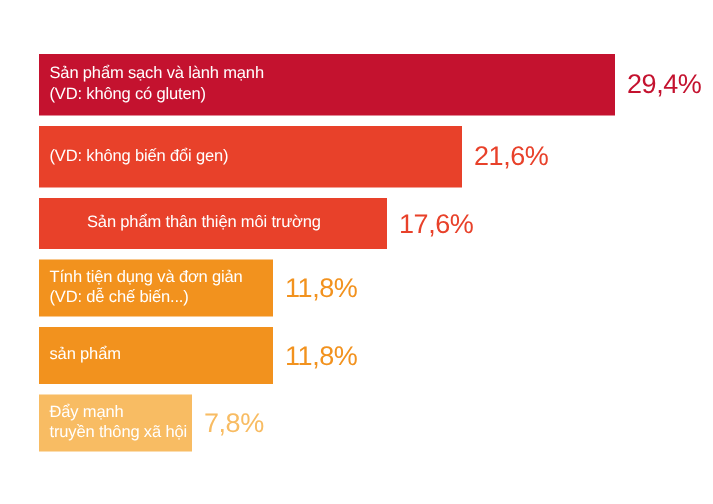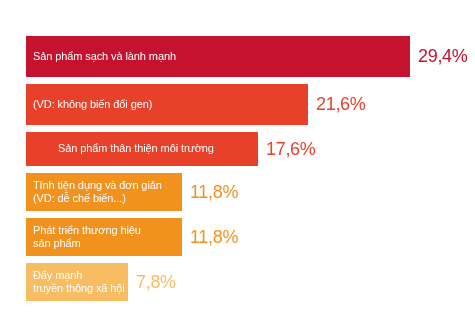--- a/index.html
+++ b/index.html
@@ -69,6 +69,7 @@
       <div class="bar-row">
         <div class="bar h-tall" style="background: rgb(196, 18, 47); width: 384px;">
           <div class="bar-label-line">Sản phẩm sạch và lành mạnh</div>
+          <div class="bar-label-line">(VD: không có gluten)</div>
         </div>
         <div class="value-label" style="color: rgb(196, 18, 47);">29,4%</div>
       </div>

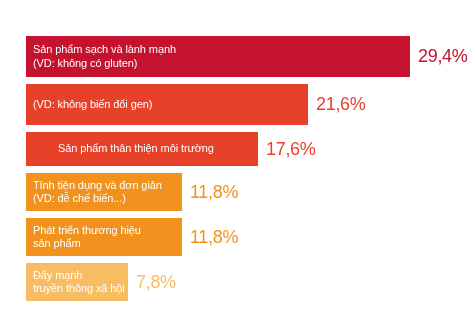--- a/index.html
+++ b/index.html
@@ -94,7 +94,6 @@
       </div>
       <div class="bar-row">
         <div class="bar h-mid" style="background: rgb(242, 146, 30); width: 156px;">
-          <div class="bar-label-line">Phát triển thương hiệu</div>
           <div class="bar-label-line">sản phẩm</div>
         </div>
         <div class="value-label" style="color: rgb(242, 146, 30);">11,8%</div>

